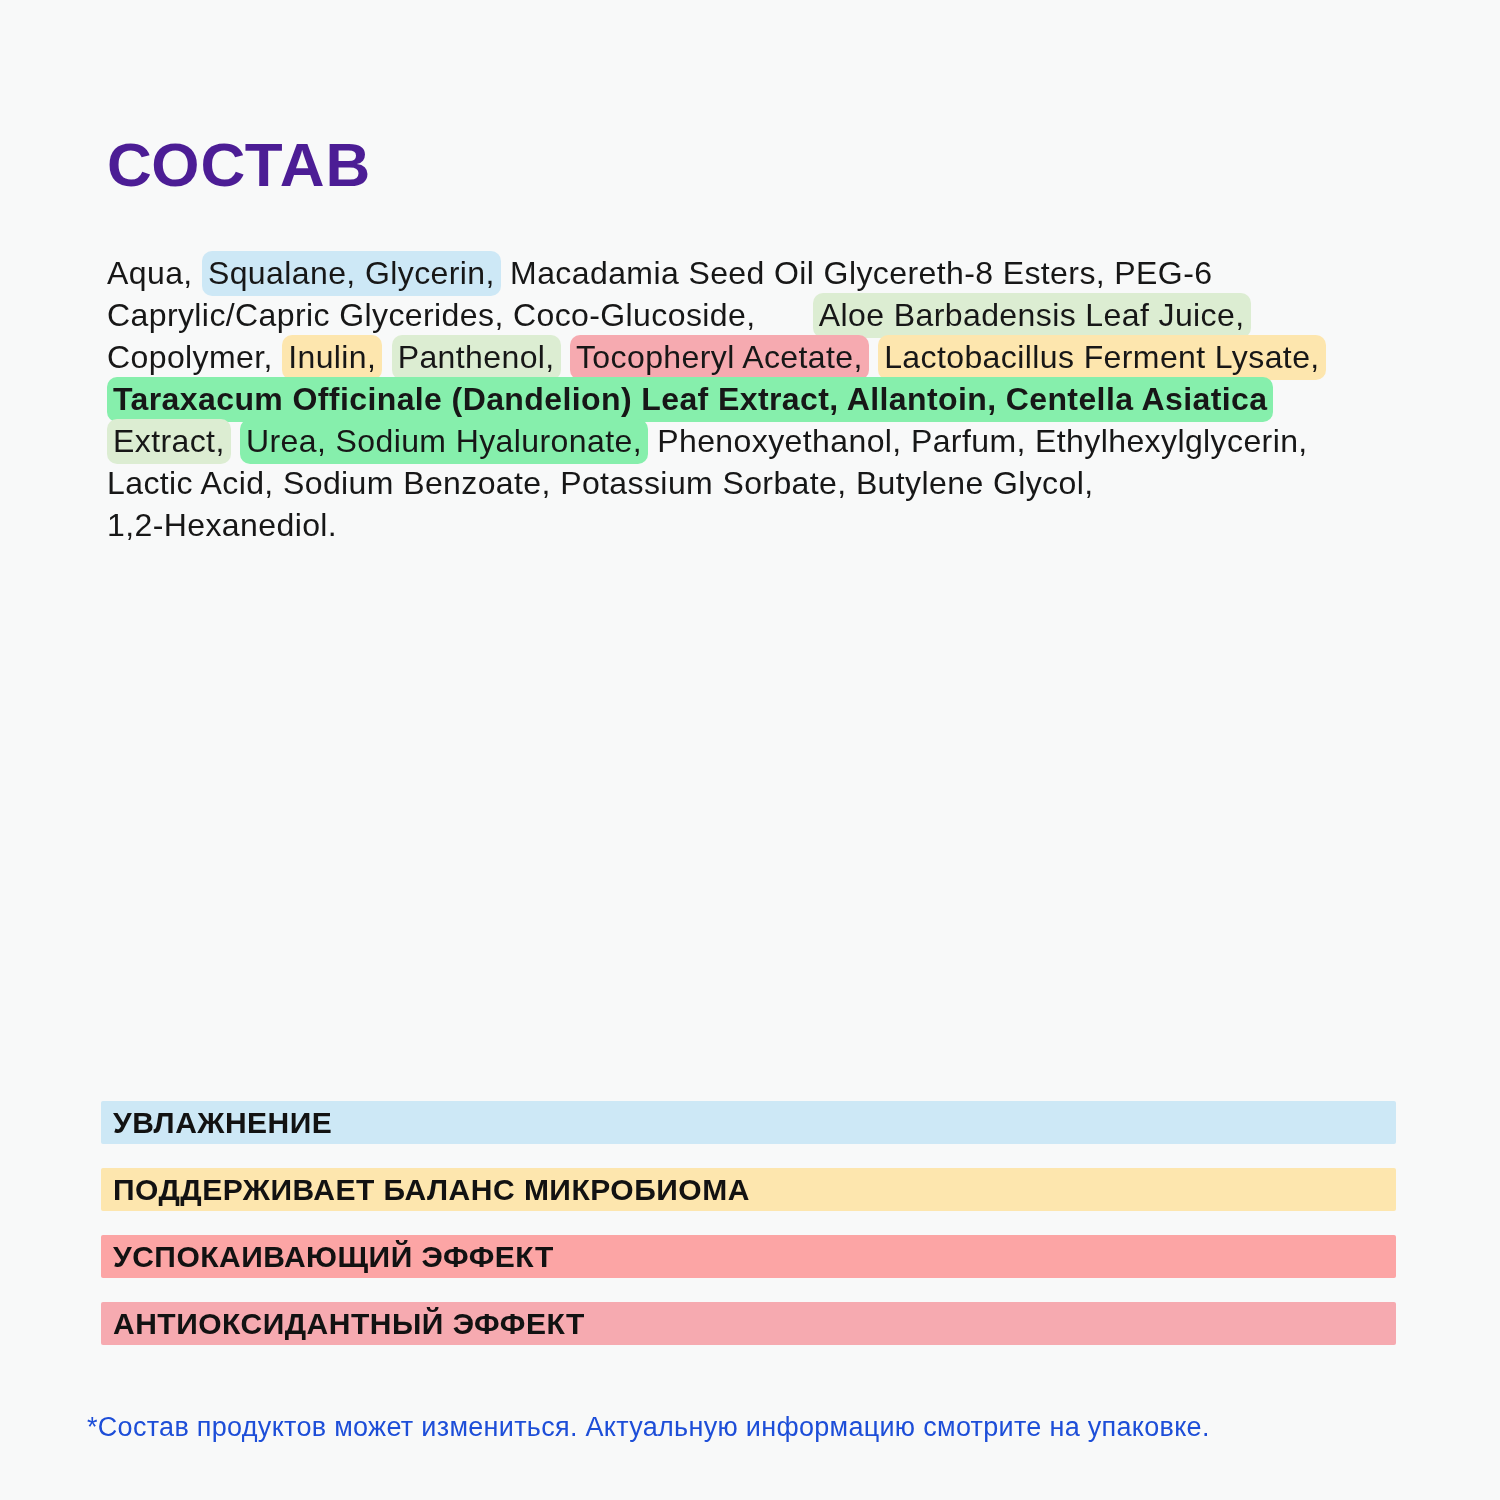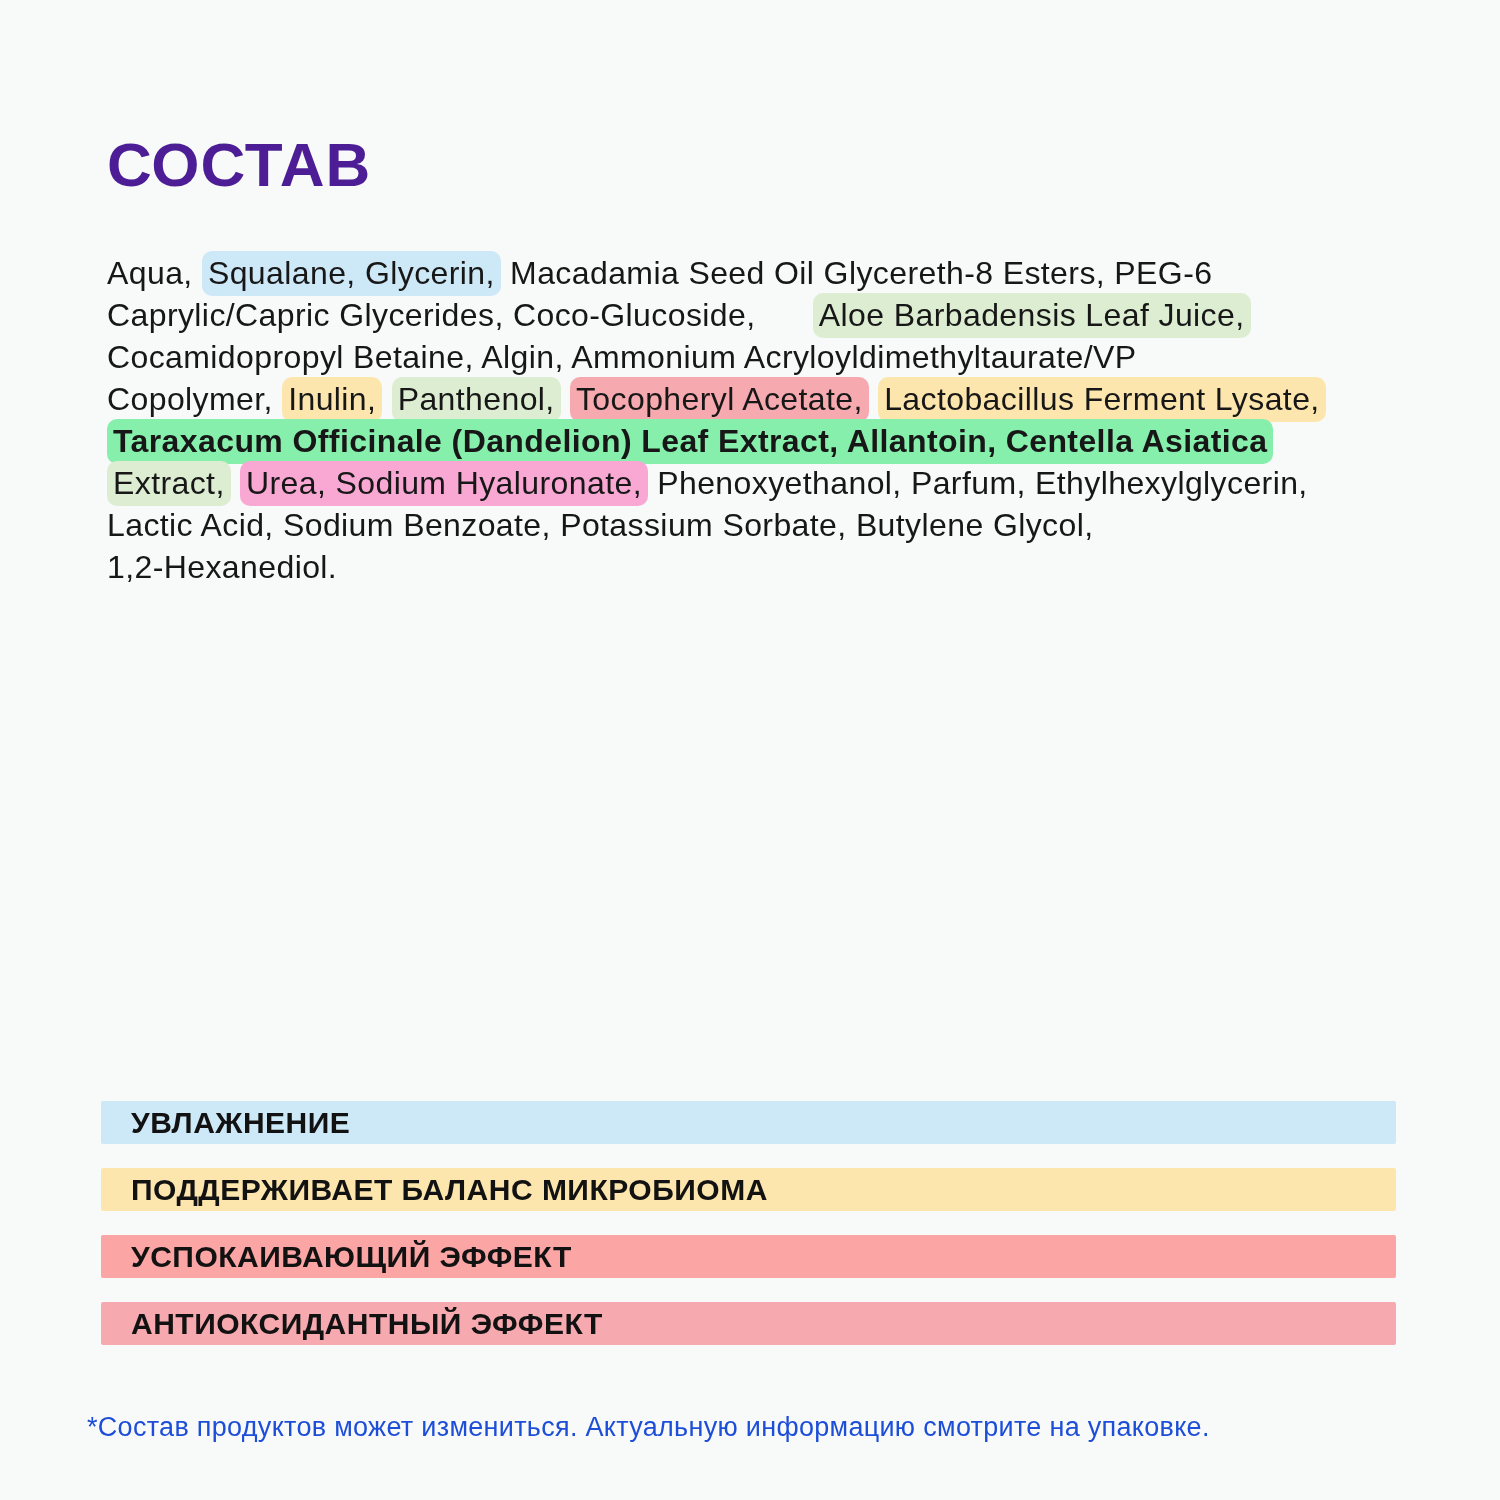--- a/index.html
+++ b/index.html
@@ -46,7 +46,6 @@
 <div class="ingredients">
     <div class="ing-line"><span>Aqua, </span><span class="hl" style="background: rgb(205, 232, 246);">Squalane, Glycerin,</span><span> Macadamia Seed Oil Glycereth-8 Esters, PEG-6</span></div>
     <div class="ing-line"><span>Caprylic/Capric Glycerides, Coco-Glucoside, </span><span class="hl" style="background: rgb(220, 237, 210); margin-left: 48px;">Aloe Barbadensis Leaf Juice,</span></div>
-    <div class="ing-line"><span>Cocamidopropyl Betaine, Algin, Ammonium Acryloyldimethyltaurate/VP</span></div>
     <div class="ing-line"><span>Copolymer, </span><span class="hl" style="background: rgb(253, 230, 174);">Inulin,</span><span> </span><span class="hl" style="background: rgb(220, 237, 210);">Panthenol,</span><span> </span><span class="hl" style="background: rgb(246, 170, 176);">Tocopheryl Acetate,</span><span> </span><span class="hl" style="background: rgb(253, 230, 174);">Lactobacillus Ferment Lysate,</span></div>
     <div class="ing-line"><span class="hl" style="background: #86efac; font-weight: bold;">Taraxacum Officinale (Dandelion) Leaf Extract, Allantoin, Centella Asiatica</span></div>
     <div class="ing-line"><span class="hl" style="background: rgb(220, 237, 210);">Extract,</span><span> </span><span class="hl" style="background: #f9a8d4;">Urea, Sodium Hyaluronate,</span><span> Phenoxyethanol, Parfum, Ethylhexylglycerin,</span></div>

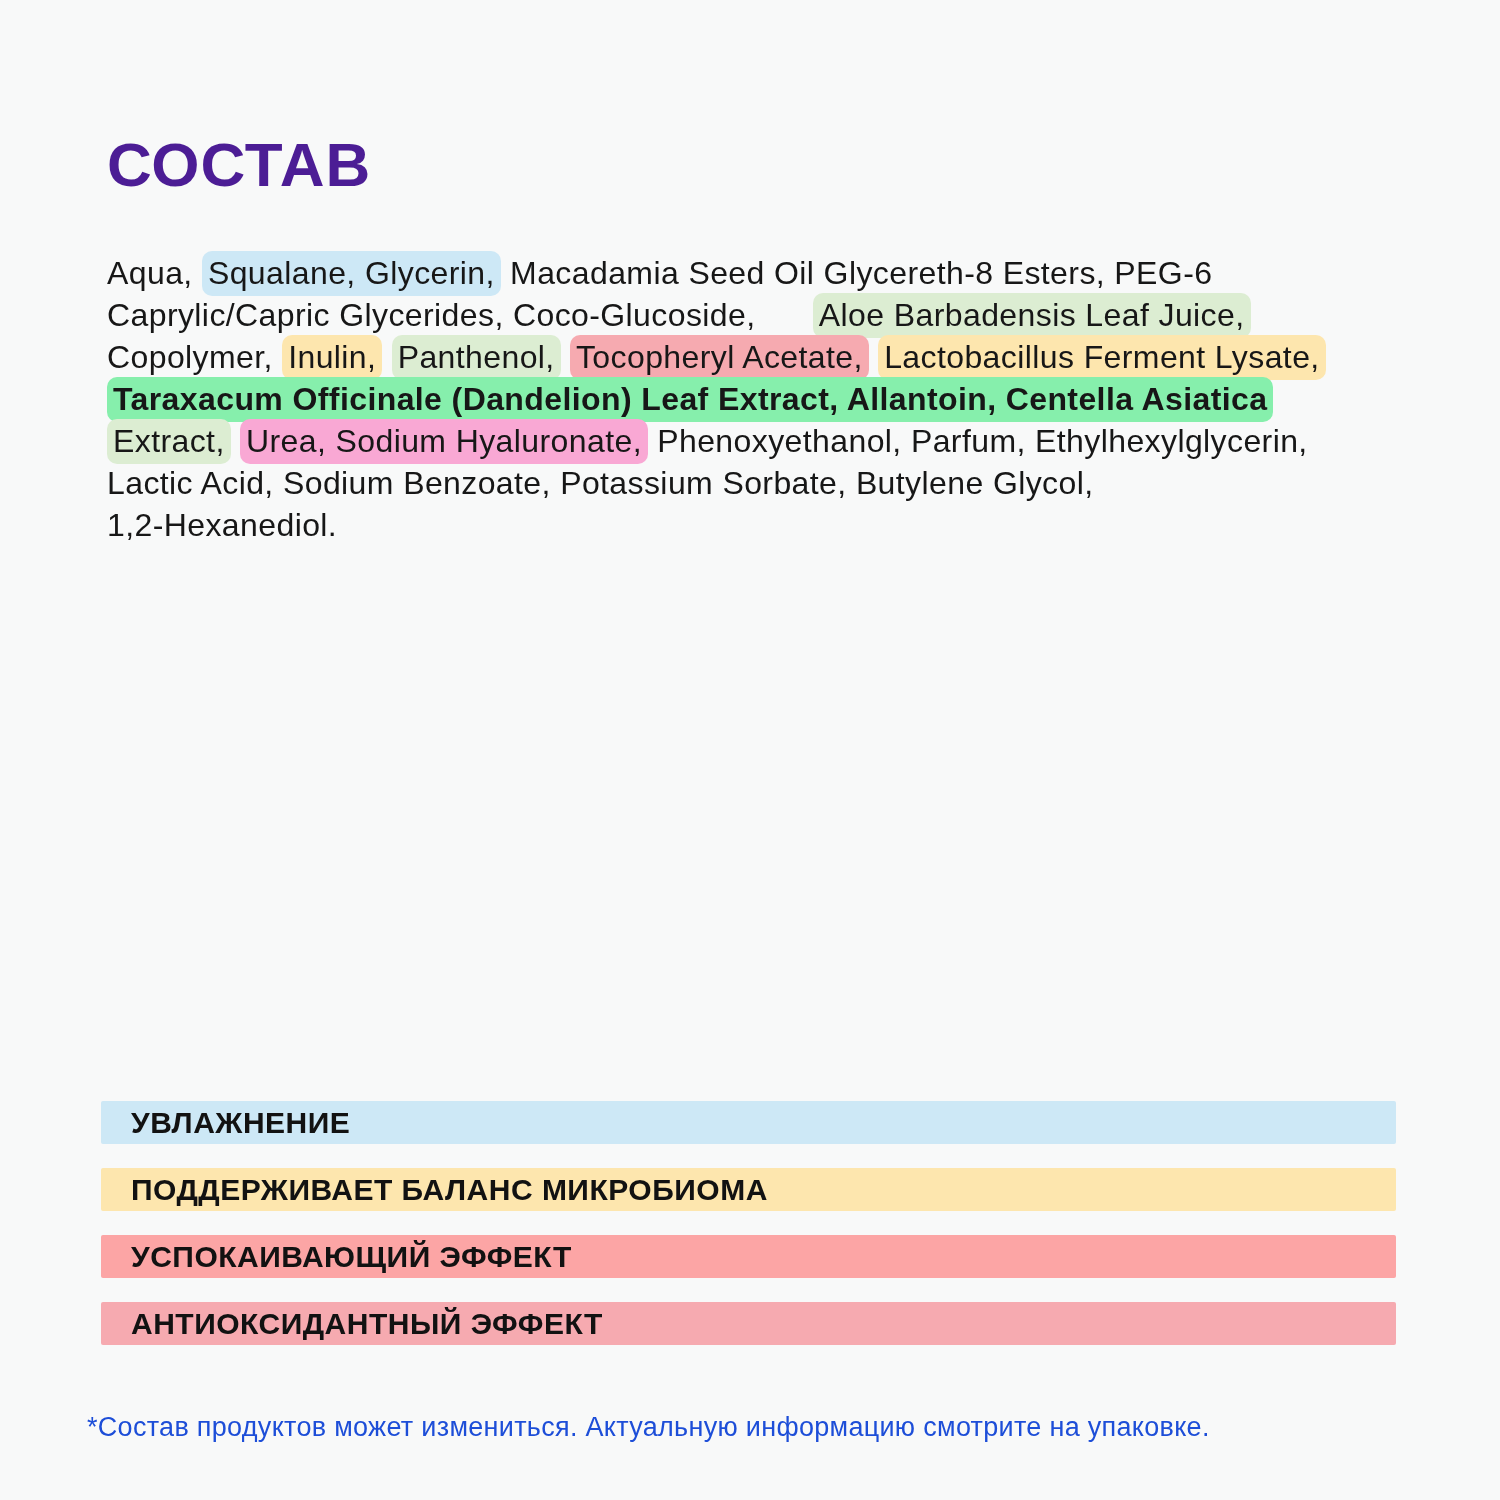--- a/index.html
+++ b/index.html
@@ -48,7 +48,7 @@
     <div class="ing-line"><span>Caprylic/Capric Glycerides, Coco-Glucoside, </span><span class="hl" style="background: rgb(220, 237, 210); margin-left: 48px;">Aloe Barbadensis Leaf Juice,</span></div>
     <div class="ing-line"><span>Copolymer, </span><span class="hl" style="background: rgb(253, 230, 174);">Inulin,</span><span> </span><span class="hl" style="background: rgb(220, 237, 210);">Panthenol,</span><span> </span><span class="hl" style="background: rgb(246, 170, 176);">Tocopheryl Acetate,</span><span> </span><span class="hl" style="background: rgb(253, 230, 174);">Lactobacillus Ferment Lysate,</span></div>
     <div class="ing-line"><span class="hl" style="background: #86efac; font-weight: bold;">Taraxacum Officinale (Dandelion) Leaf Extract, Allantoin, Centella Asiatica</span></div>
-    <div class="ing-line"><span class="hl" style="background: rgb(220, 237, 210);">Extract,</span><span> </span><span class="hl" style="background: #f9a8d4;">Urea, Sodium Hyaluronate,</span><span> Phenoxyethanol, Parfum, Ethylhexylglycerin,</span></div>
+    <div class="ing-line"><span class="hl" style="background: rgb(220, 237, 210);">Extract,</span><span> </span><span class="hl" style="background: #86efac;">Urea, Sodium Hyaluronate,</span><span> Phenoxyethanol, Parfum, Ethylhexylglycerin,</span></div>
     <div class="ing-line"><span>Lactic Acid, Sodium Benzoate, Potassium Sorbate, Butylene Glycol,</span></div>
     <div class="ing-line"><span>1,2-Hexanediol.</span></div>
   </div>

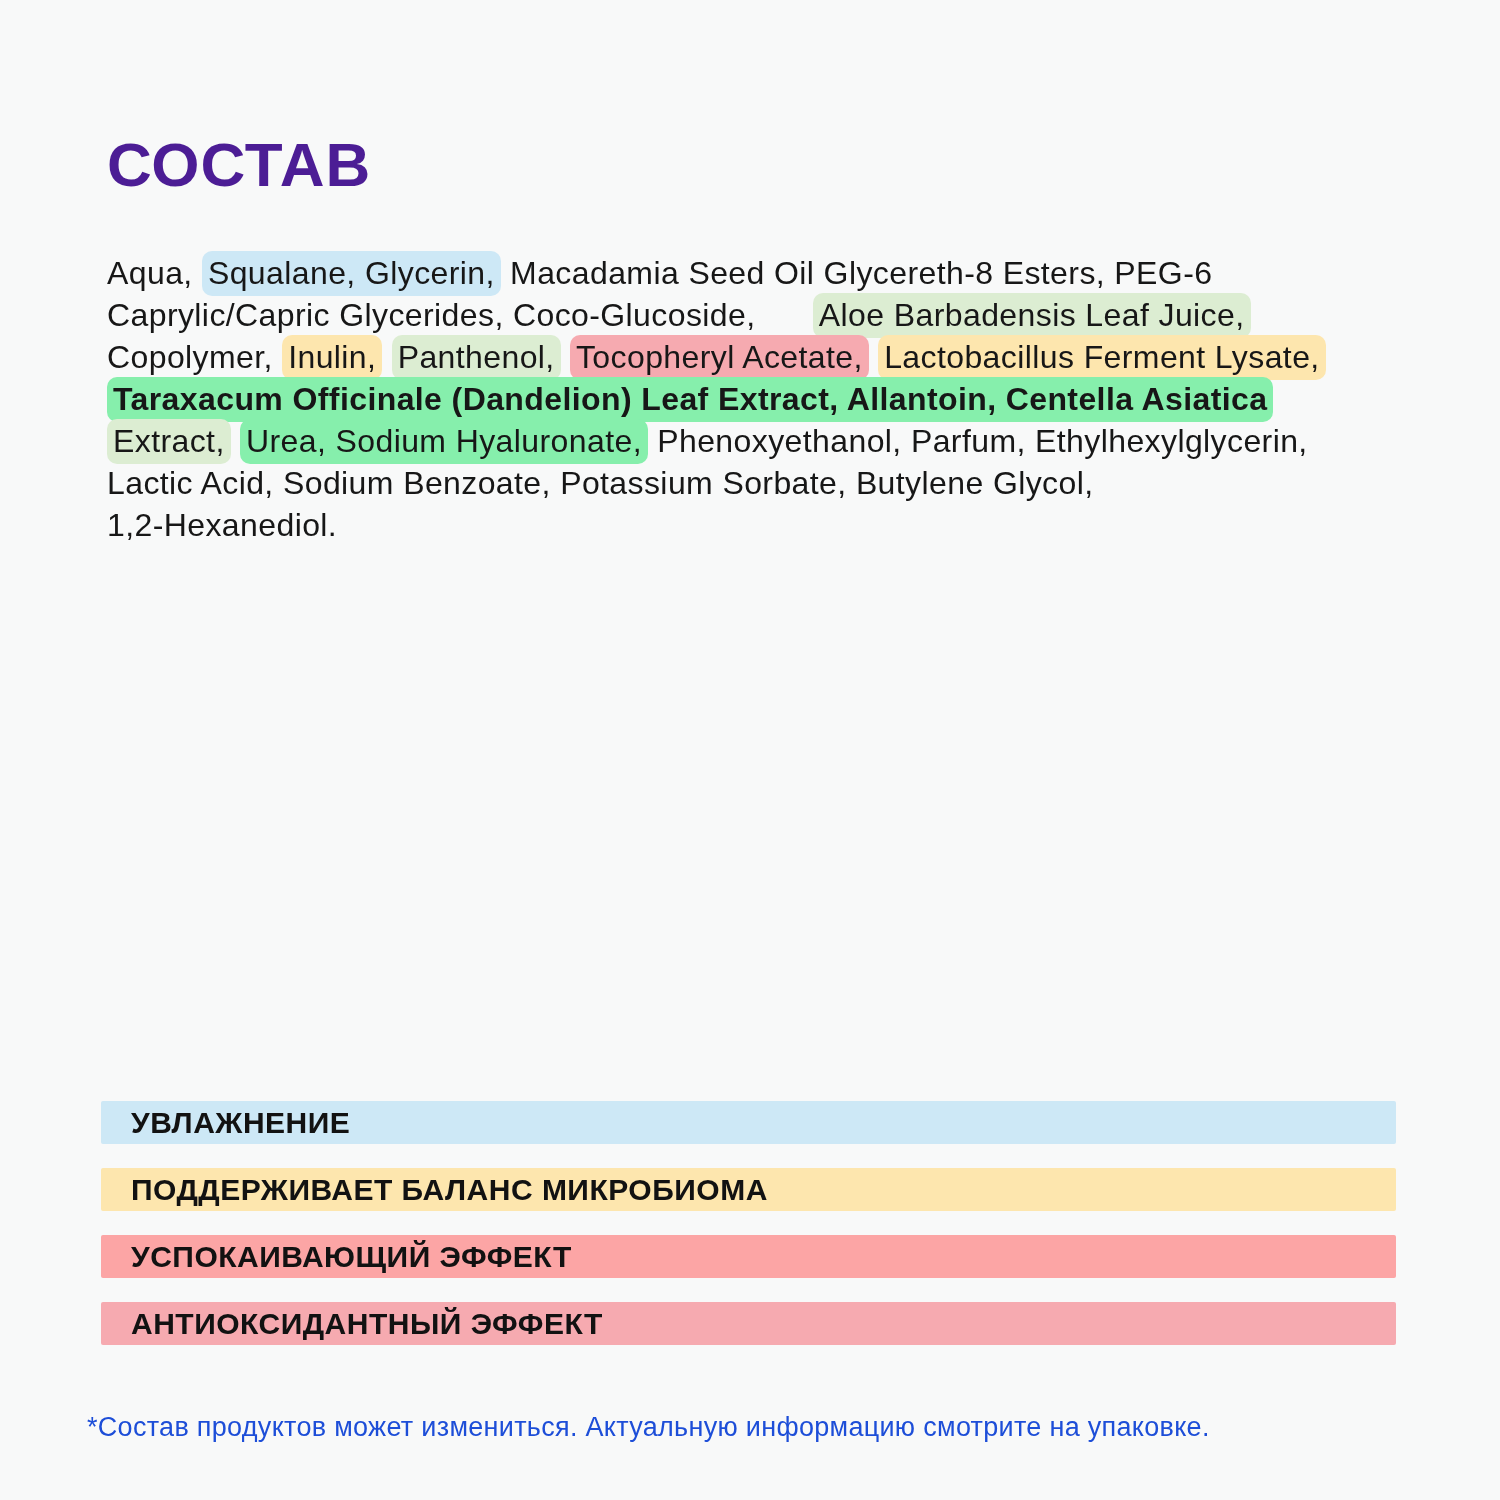--- a/index.html
+++ b/index.html
@@ -28,7 +28,7 @@
   .legend-bar {
     height: 43px; margin-bottom: 24px;
     display: flex; align-items: center;
-    padding-left: 30px; border-radius: 2px;
+    padding-left: 12px; border-radius: 2px;
   }
   .legend-bar span {
     font-size: 30px; font-weight: 700; letter-spacing: 0.5px; color: #121212;

